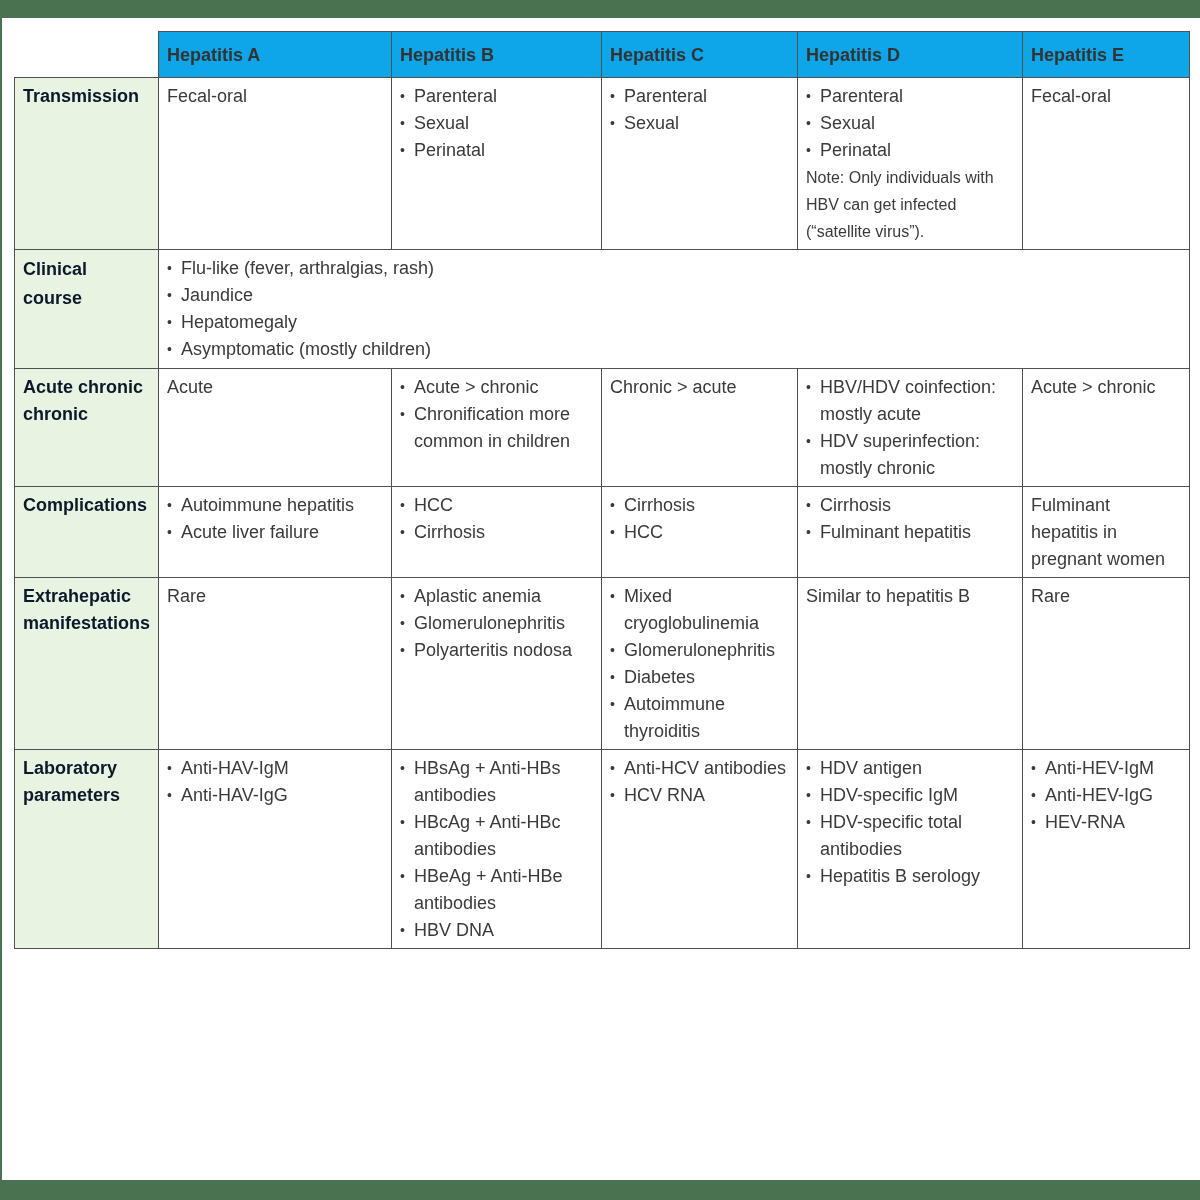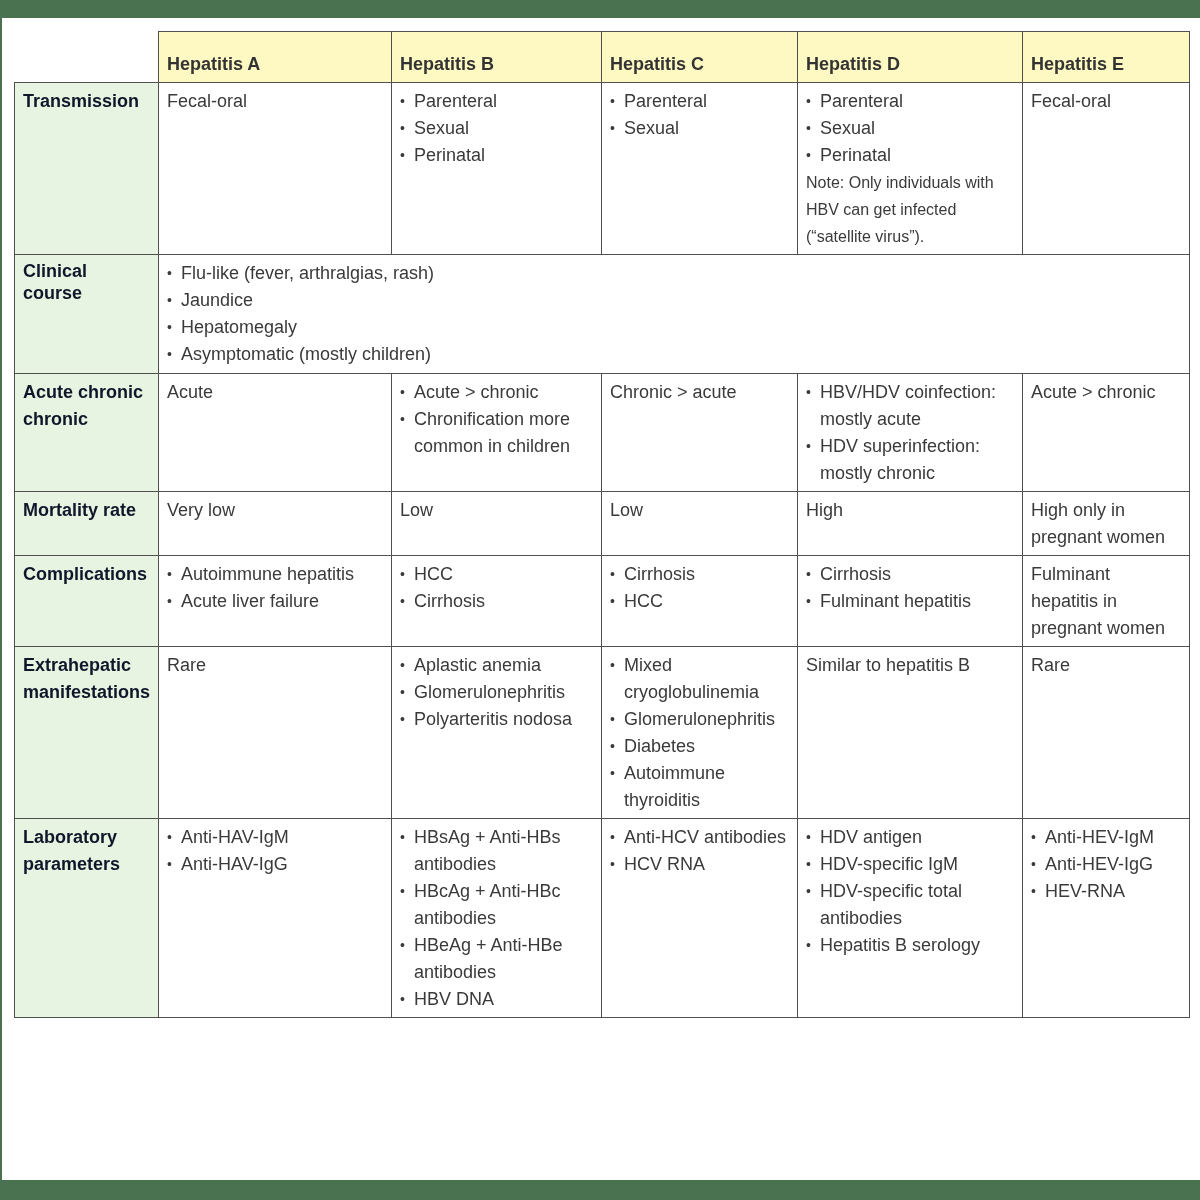--- a/index.html
+++ b/index.html
@@ -26,10 +26,10 @@
   }
   table.hep th.corner { border: none; background: transparent; border-bottom: 1.5px solid #505050; border-right: 1.5px solid #505050; }
   table.hep thead th.col-h {
-    background: #fef9c3;
+    background: #0ea5e9;
     font-weight: bold;
     height: 46px;
-    padding-top: 19px;
+    padding-top: 10px;
     color: #333333;
   }
   table.hep td.row-h {

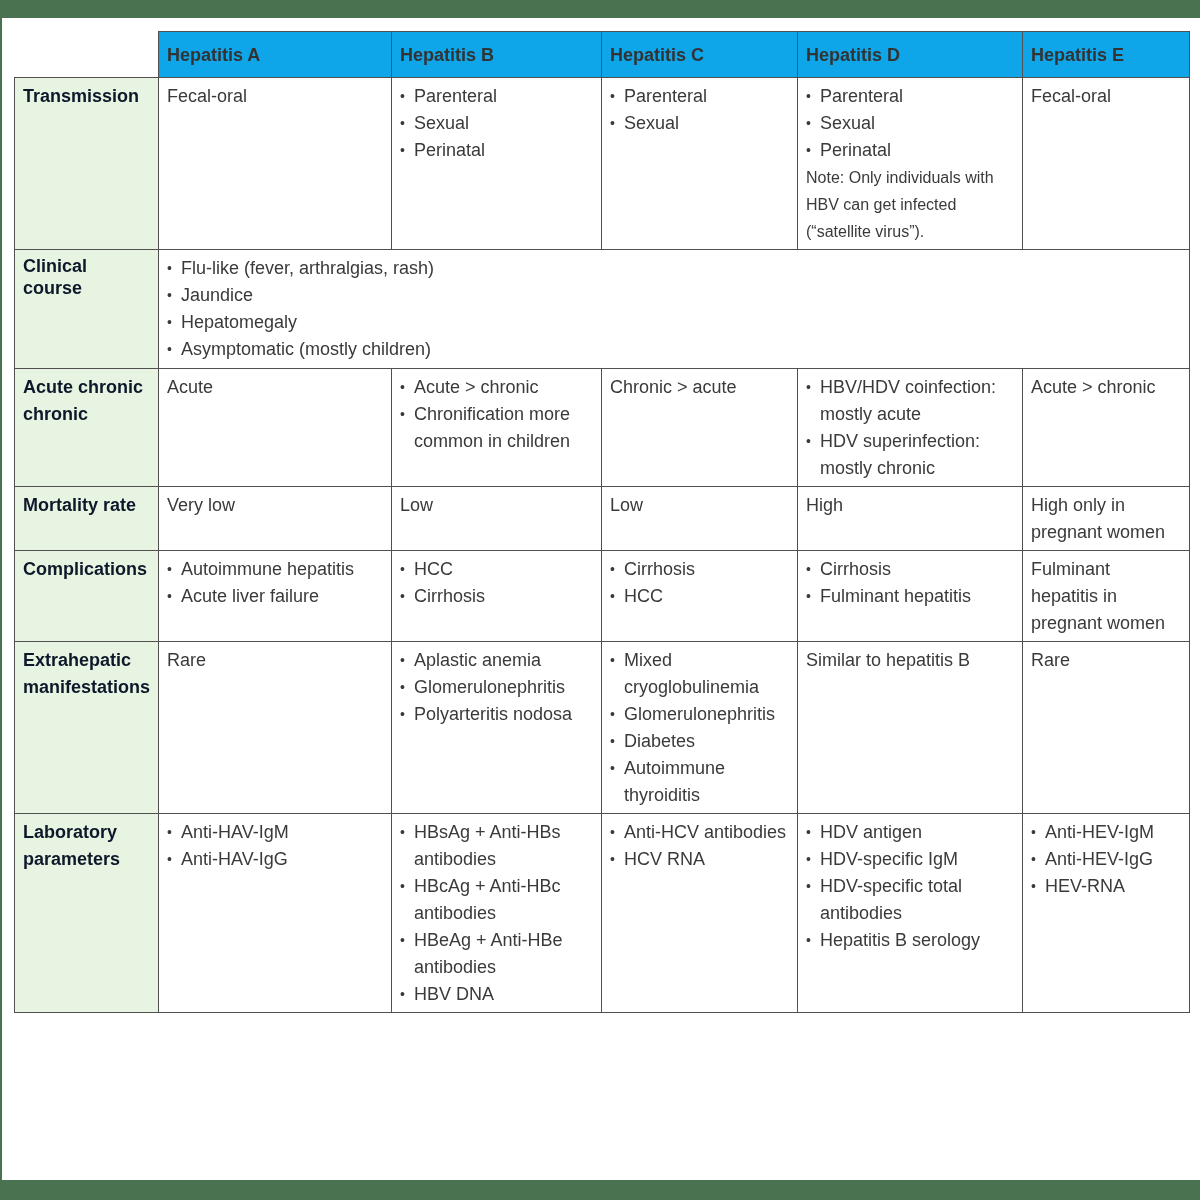--- a/index.html
+++ b/index.html
@@ -98,7 +98,7 @@
     </tr>
 
     <tr style="height:119px">
-      <td class="row-h" style="line-height:22px;">
+      <td class="row-h" style="line-height:29px;">
         <span>Clinical course</span>
       </td>
       <td colspan="5">

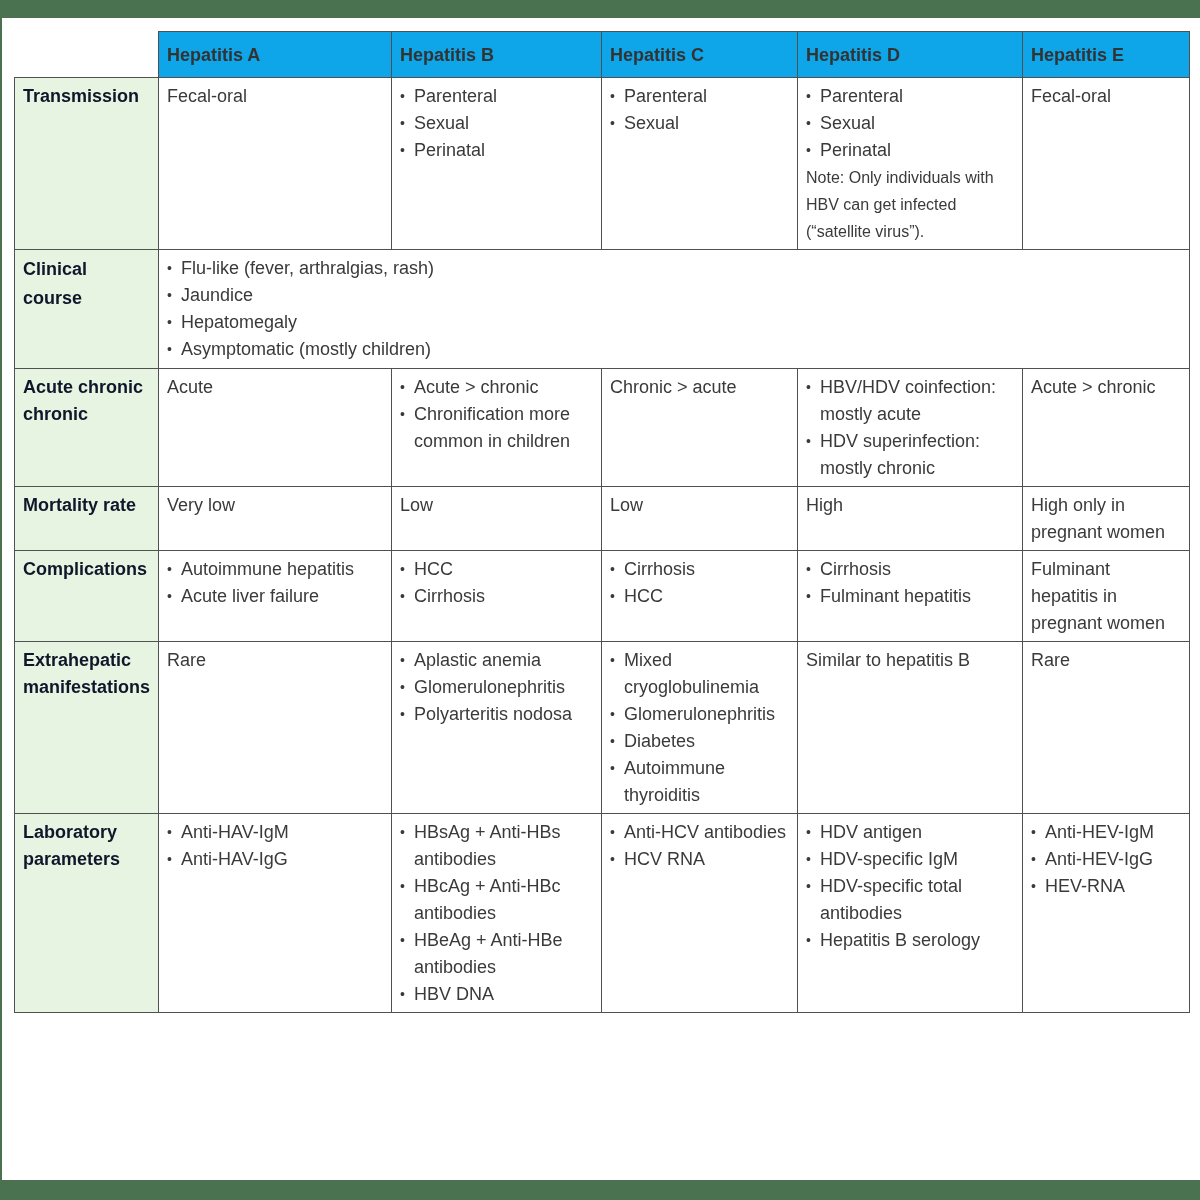--- a/index.html
+++ b/index.html
@@ -131,14 +131,6 @@
     </tr>
 
 
-    <tr style="height:62px">
-      <td class="row-h">Mortality rate</td>
-      <td>Very low</td>
-      <td>Low</td>
-      <td>Low</td>
-      <td>High</td>
-      <td>High only in pregnant women</td>
-    </tr>
 
 
     <tr style="height:89px">

